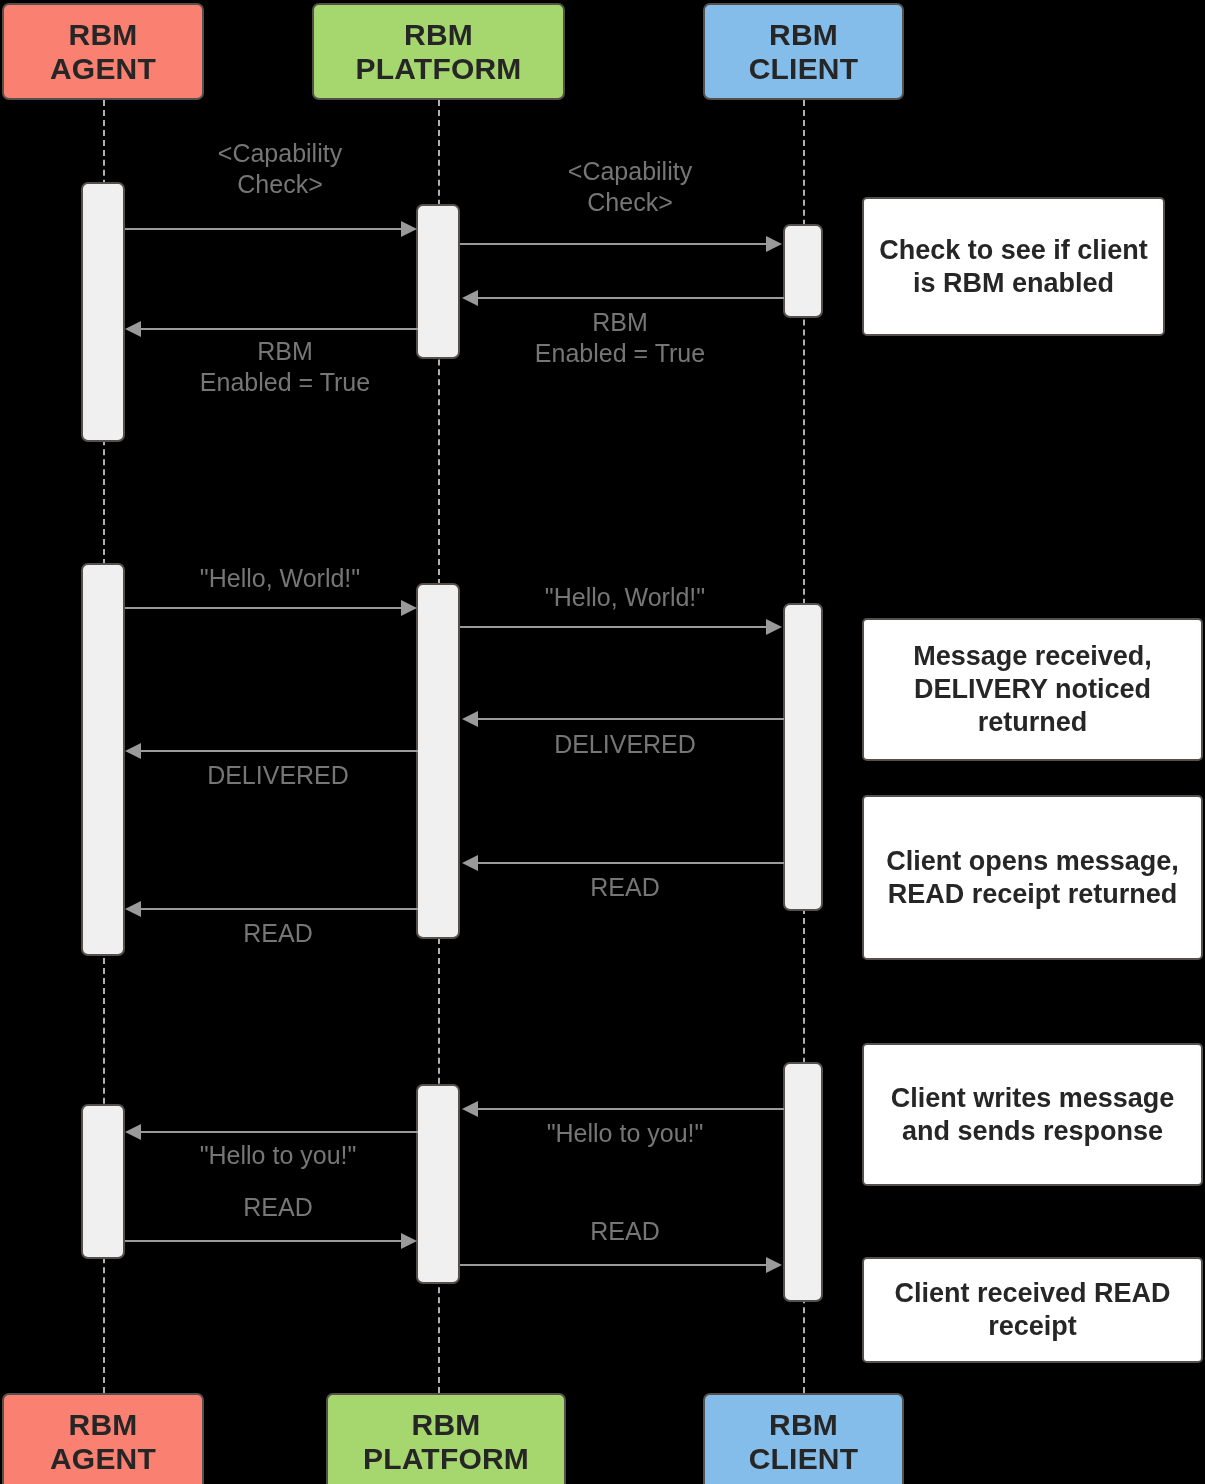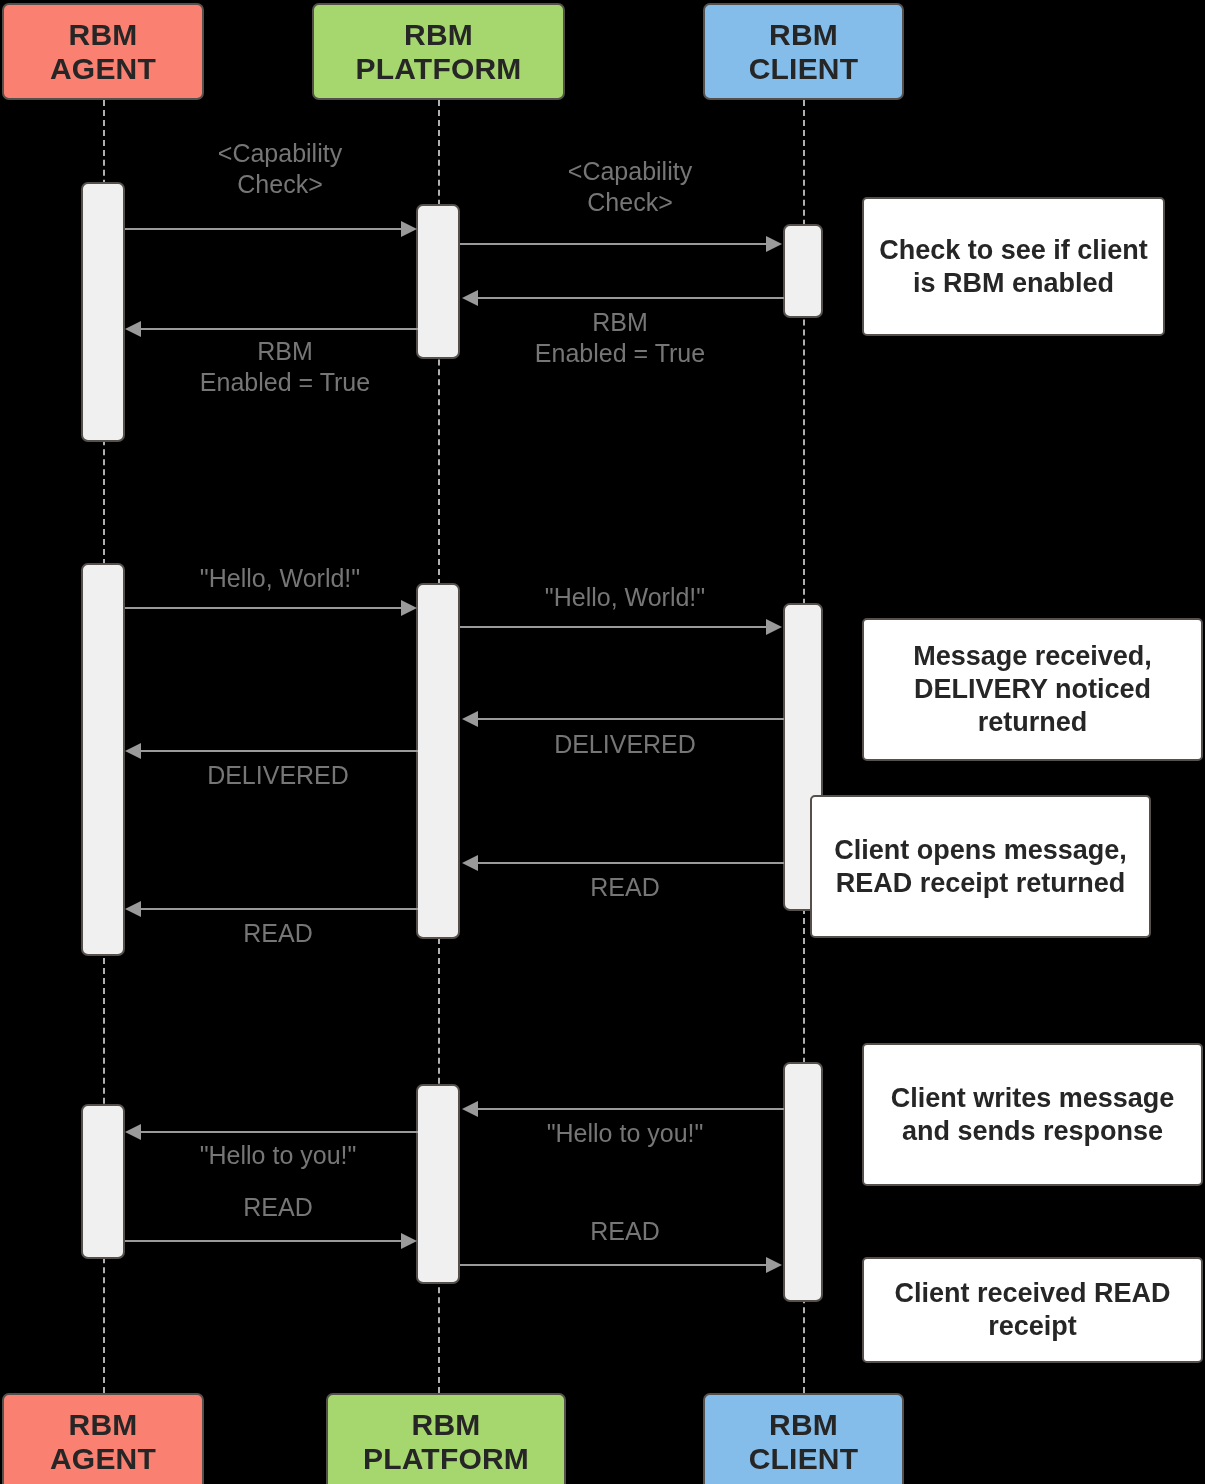--- a/index.html
+++ b/index.html
@@ -172,7 +172,7 @@
   <div class="note" style="left:862px;top:578px;width:341px;height:143px;margin-top:40px;">
     <span>Message received, DELIVERY noticed returned</span>
   </div>
-  <div class="note" style="left:810px;top:795px;width:341px;height:143px;">
+  <div class="note" style="left:862px;top:795px;width:341px;height:165px;">
     <span>Client opens message, READ receipt returned</span>
   </div>
   <div class="note" style="left:862px;top:1019px;width:341px;height:143px;margin-top:24px;">

